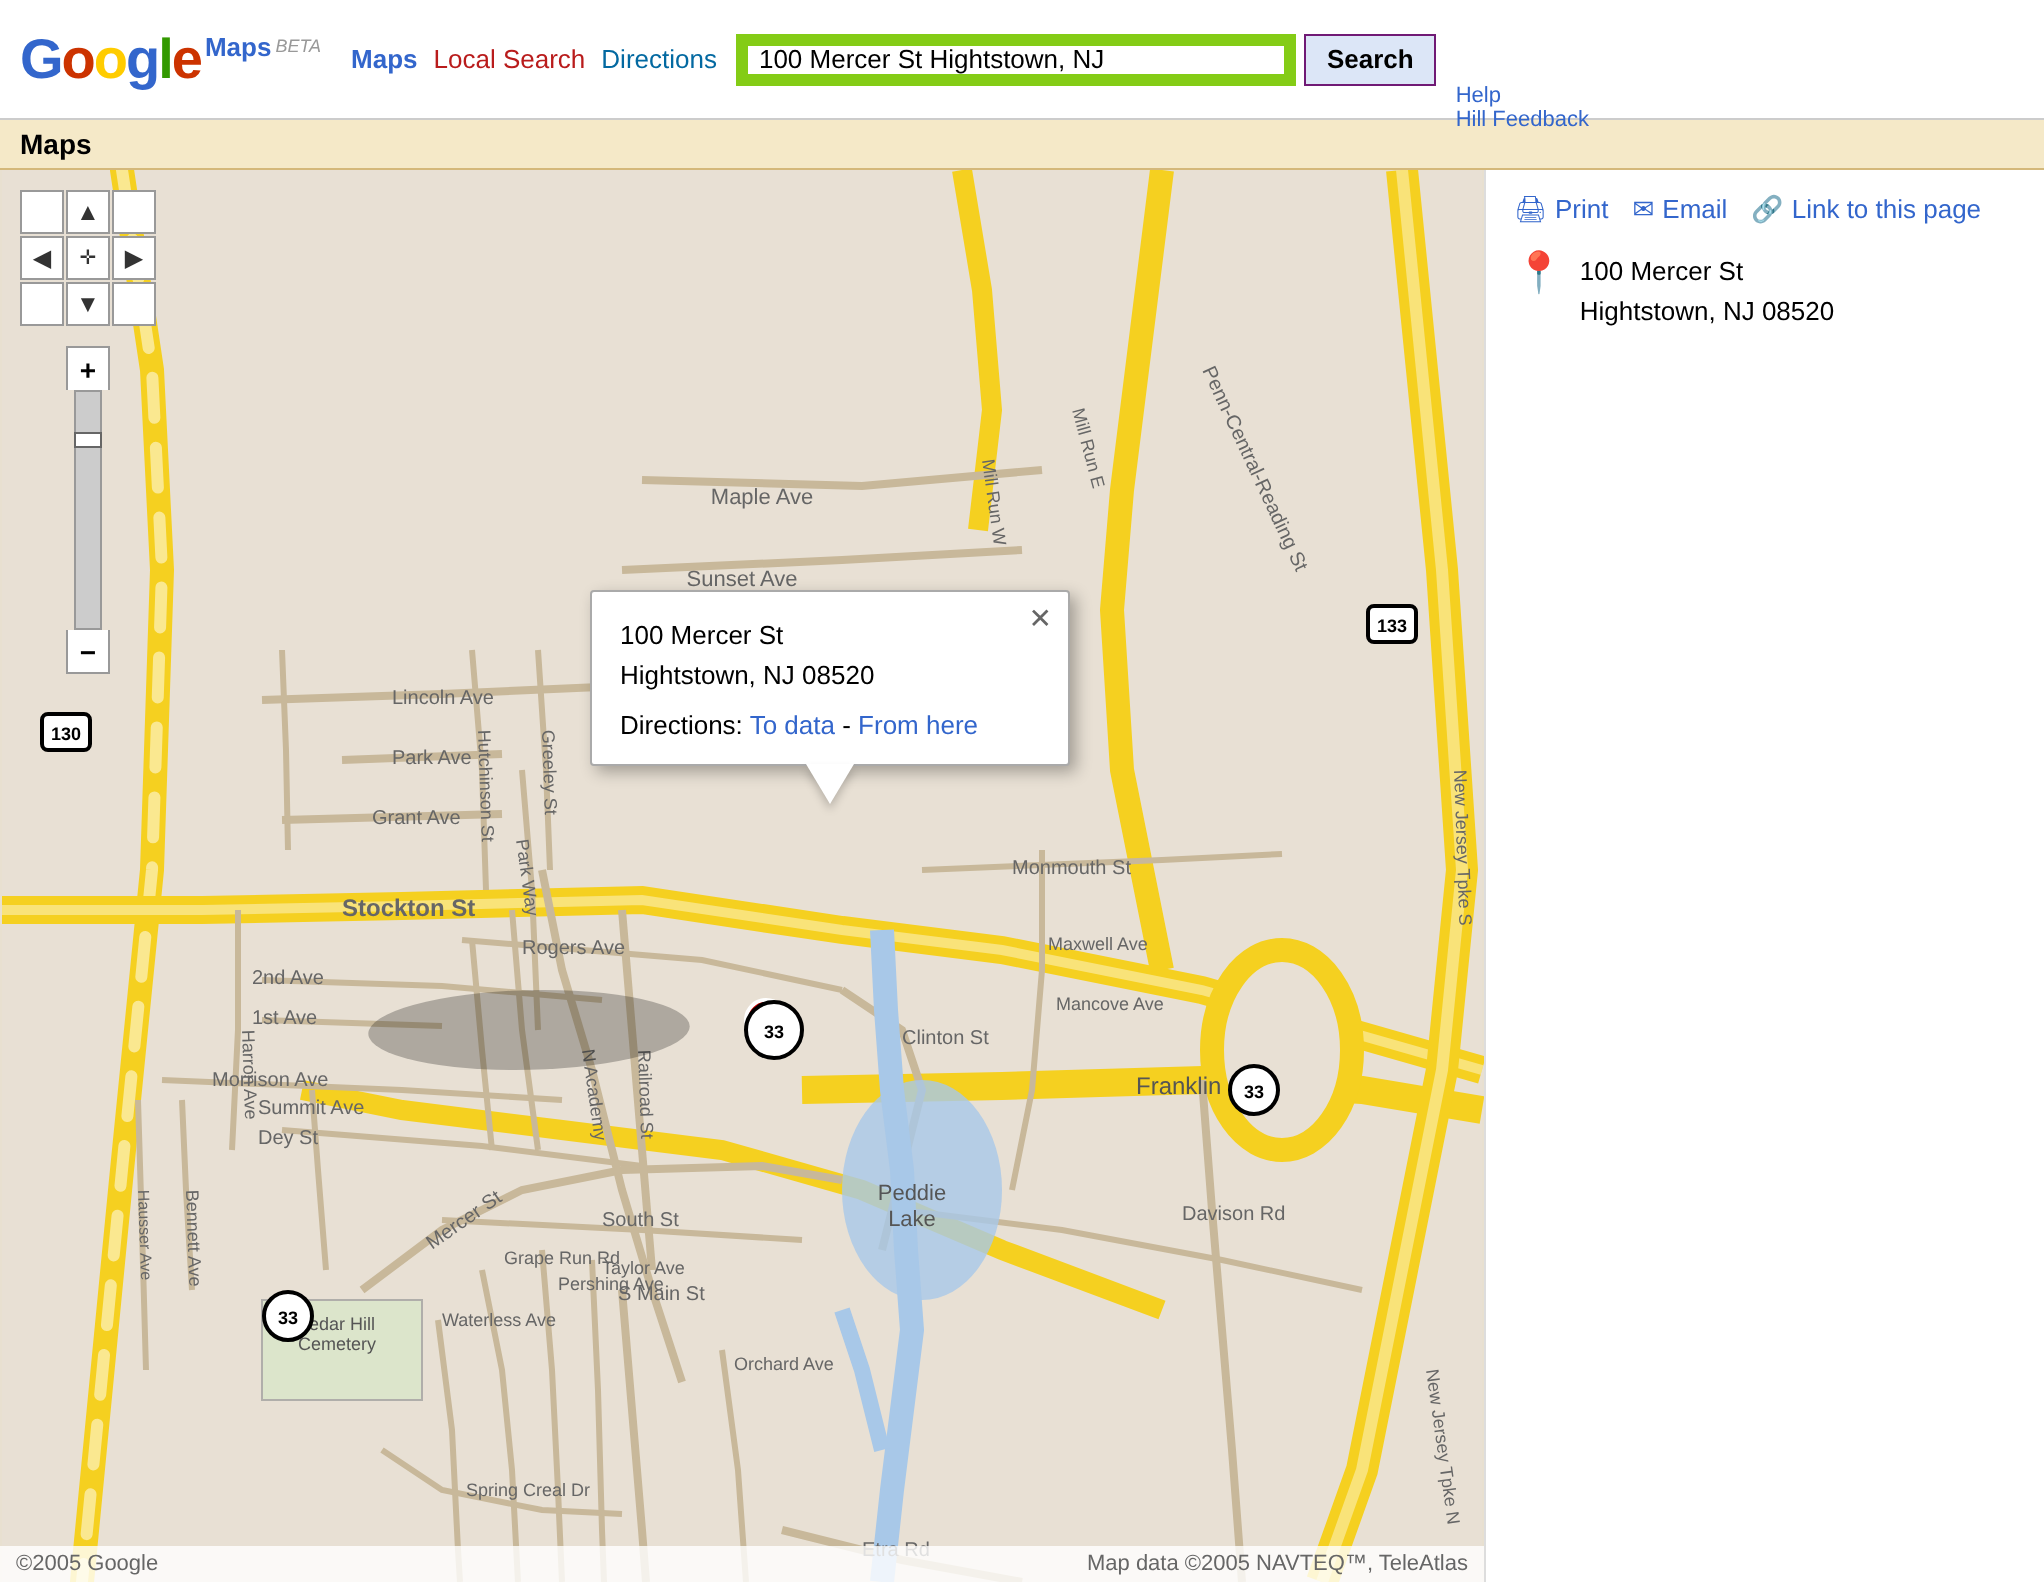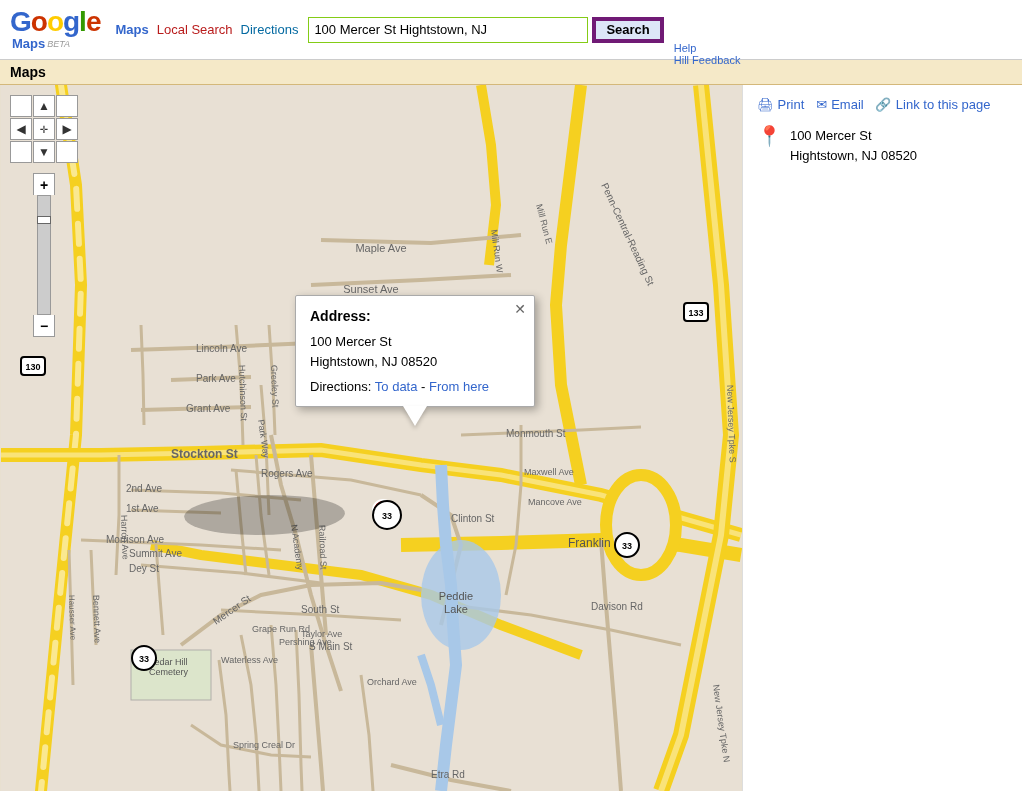--- a/index.html
+++ b/index.html
@@ -7,7 +7,7 @@
 
     
     #header { display: flex; align-items: center; padding: 6px 10px; border-bottom: 1px solid #ccc; background: #fff; height: 60px; }
-    #logo-area { display: flex; flex-direction: column; align-items: flex-start; margin-right: 15px; }
+    #logo-area { display: flex; flex-direction: row; align-items: flex-start; margin-right: 15px; }
     #logo-google { font-size: 28px; font-weight: bold; letter-spacing: -1px; line-height: 1; }
     .g-blue { color: #3366CC; }
     .g-red { color: #CC3300; }

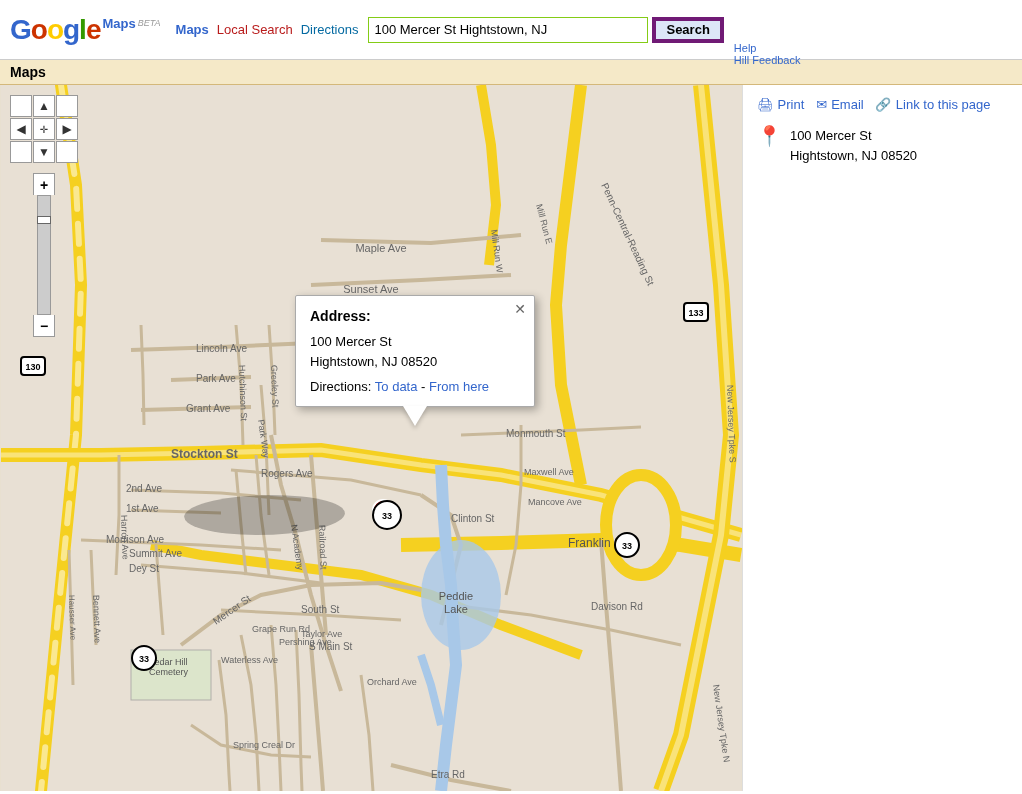--- a/index.html
+++ b/index.html
@@ -20,7 +20,7 @@
     #nav-links a { color: #3366CC; text-decoration: none; }
     #nav-maps { font-weight: bold; color: #000; text-decoration: none; }
     #search-area { display: flex; align-items: center; gap: 4px; flex: 1; }
-    #search-input { width: 280px; height: 26px; border: 1px solid #84cc16; padding: 2px 5px; font-size: 13px; }
+    #search-input { width: 280px; height: 26px; border: 6px solid #84cc16; padding: 2px 5px; font-size: 13px; }
     #search-button { height: 26px; padding: 0 10px; background: #dce6f7; border: 4px solid #701a75; cursor: pointer; font-size: 13px; font-weight: bold; color: #000; }
     #help-links { display: flex; flex-direction: column; margin-left: 6px; font-size: 11px; margin-top: 48px; }
     #help-links a { color: #3366CC; text-decoration: none; }

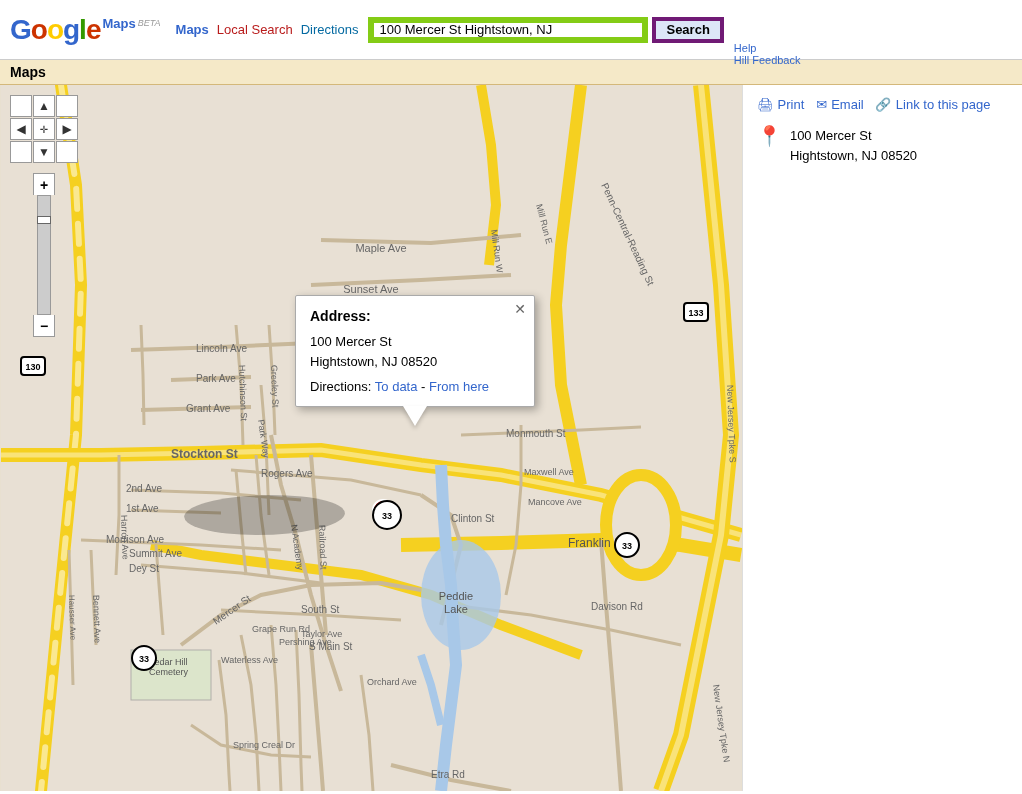--- a/index.html
+++ b/index.html
@@ -21,7 +21,7 @@
     #nav-maps { font-weight: bold; color: #000; text-decoration: none; }
     #search-area { display: flex; align-items: center; gap: 4px; flex: 1; }
     #search-input { width: 280px; height: 26px; border: 6px solid #84cc16; padding: 2px 5px; font-size: 13px; }
-    #search-button { height: 26px; padding: 0 10px; background: #dce6f7; border: 4px solid #701a75; cursor: pointer; font-size: 13px; font-weight: bold; color: #000; }
+    #search-button { height: 26px; padding: 0 10px; background: #dce6f7; border: 1px solid #701a75; cursor: pointer; font-size: 13px; font-weight: bold; color: #000; }
     #help-links { display: flex; flex-direction: column; margin-left: 6px; font-size: 11px; margin-top: 48px; }
     #help-links a { color: #3366CC; text-decoration: none; }
 

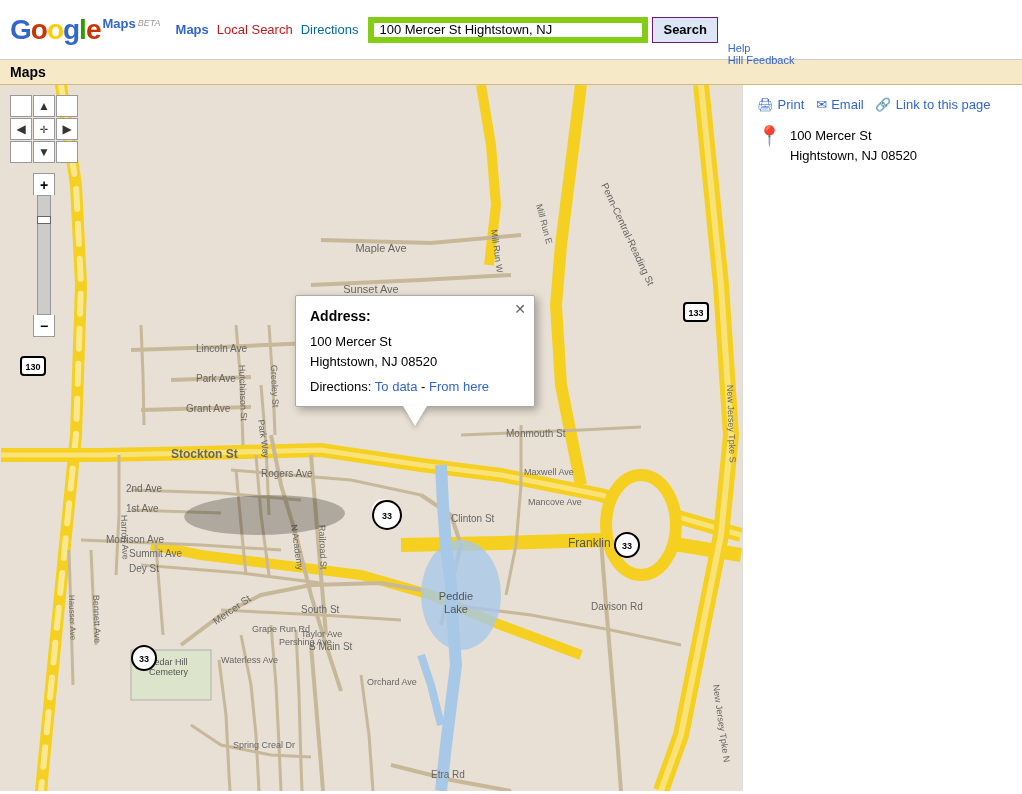--- a/index.html
+++ b/index.html
@@ -315,7 +315,6 @@
 
     <div id="info-popup">
       <button id="popup-close">✕</button>
-      <div id="popup-title">Address:</div>
       <div id="popup-address">
         <span>100 Mercer St</span><br>
         <span>Hightstown, NJ 08520</span>

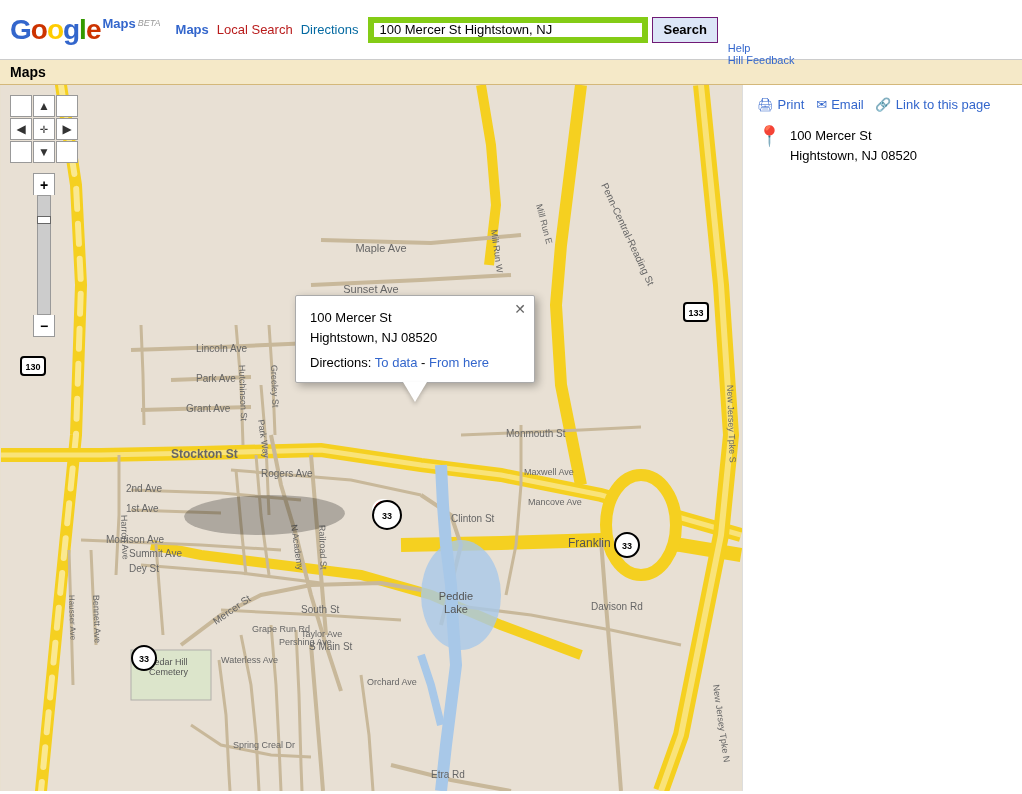--- a/index.html
+++ b/index.html
@@ -328,6 +328,10 @@
       <div id="popup-tail"></div>
     </div>
 
+    <div id="map-footer">
+      <span>©2005 Google</span>
+      <span>Map data ©2005 NAVTEQ™, TeleAtlas</span>
+    </div>
   </div>
 
   <div id="right-panel">

